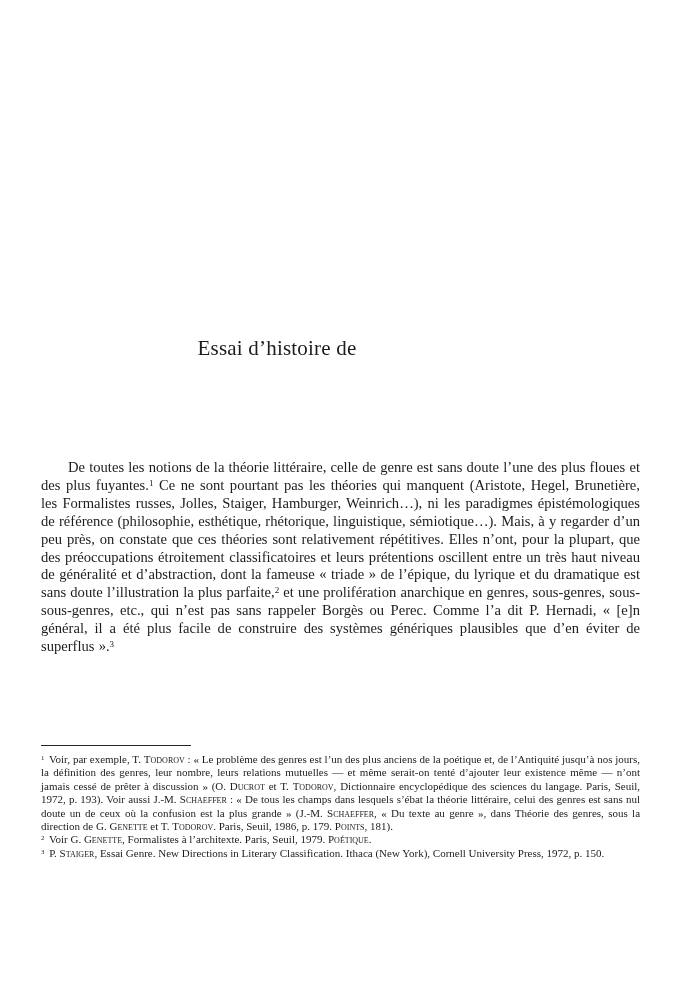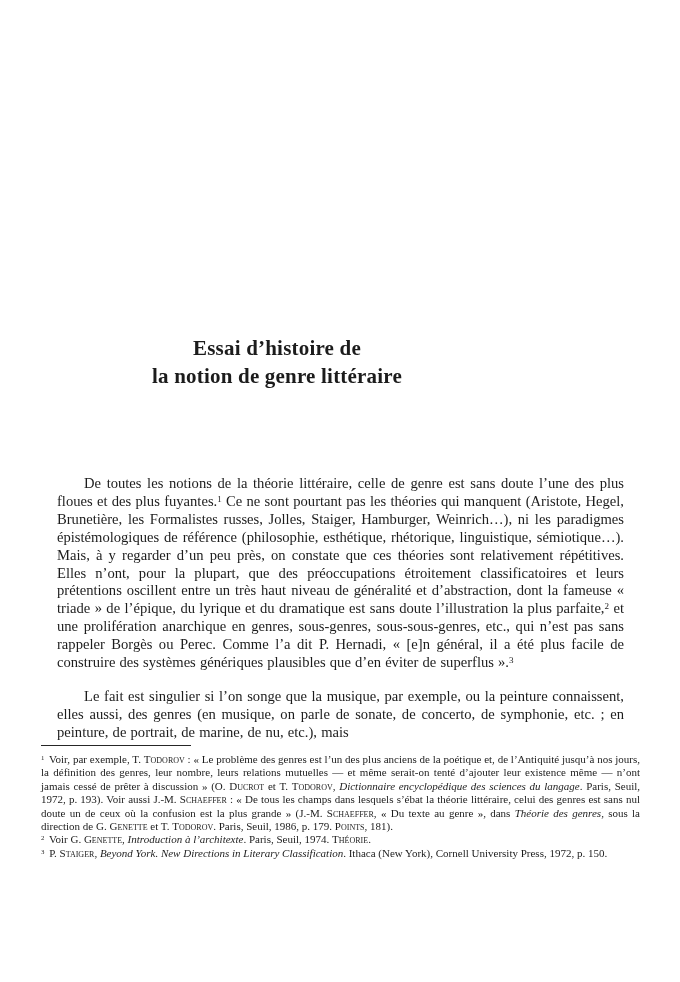--- a/index.html
+++ b/index.html
@@ -25,7 +25,7 @@
       text-align: center;
       font-size: 21px;
       line-height: 28px;
-      font-weight: bold;
+      font-weight: normal;
       letter-spacing: 0.2px;
     }
     .body-text {

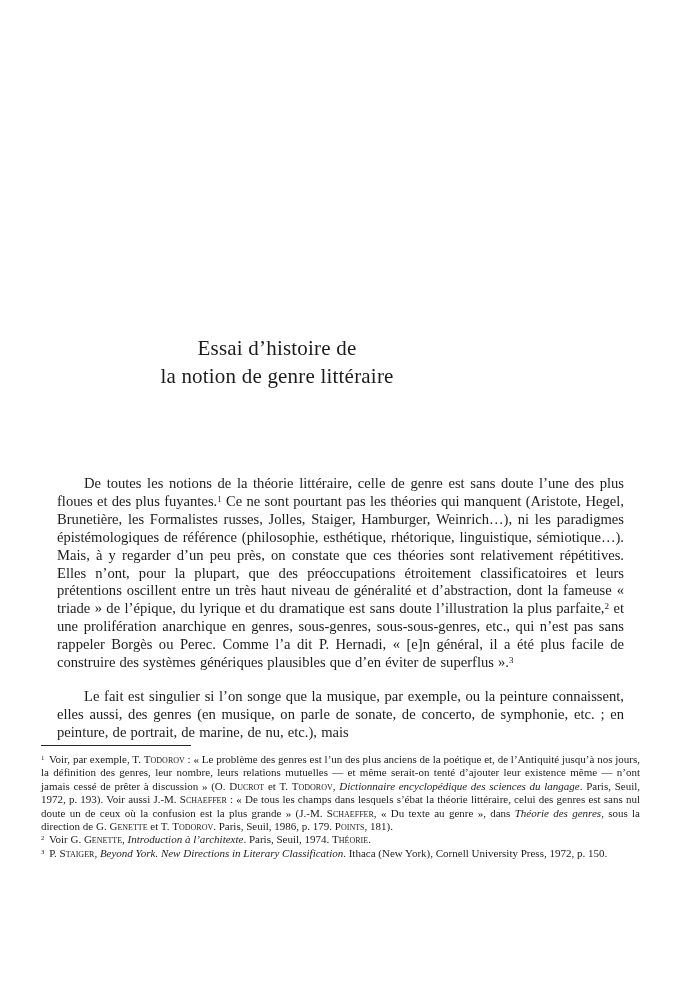--- a/index.html
+++ b/index.html
@@ -88,7 +88,6 @@
 
   <div class="title-block">
     <div>Essai d’histoire de</div>
-    <div>la notion de genre littéraire</div>
   </div>
 
   <div class="body-text">

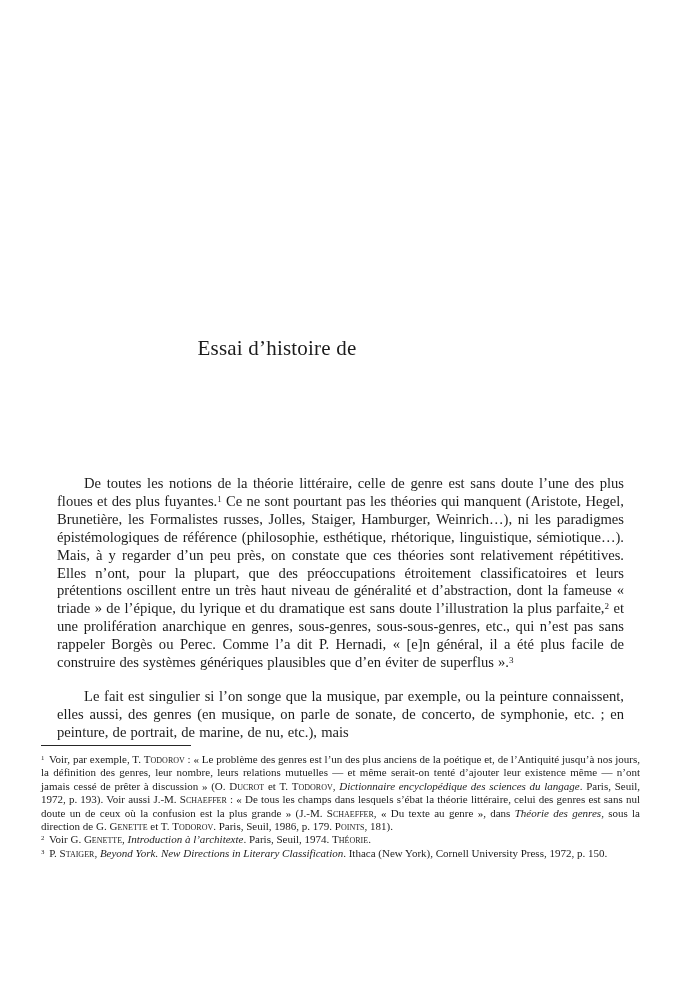--- a/index.html
+++ b/index.html
@@ -35,7 +35,7 @@
       width: 599px;
     }
     .body-para {
-      margin: 16px;
+      margin: 0;
       font-size: 14.6px;
       line-height: 17.9px;
       text-align: justify;

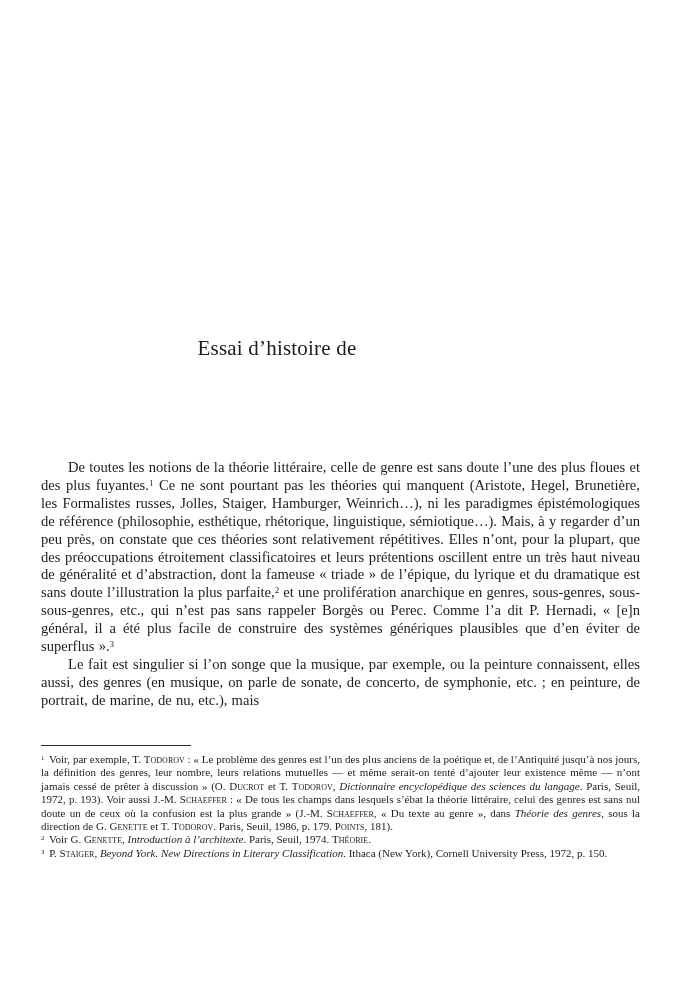--- a/index.html
+++ b/index.html
@@ -92,7 +92,6 @@
 
   <div class="body-text">
       <p class="body-para"><span>De toutes les notions de la théorie littéraire, celle de genre est sans doute l’une des plus floues et des plus fuyantes.</span><sup class="sup">1</sup><span> Ce ne sont pourtant pas les théories qui manquent (Aristote, Hegel, Brunetière, les Formalistes russes, Jolles, Staiger, Hamburger, Weinrich…), ni les paradigmes épistémologiques de référence (philosophie, esthétique, rhétorique, linguistique, sémiotique…). Mais, à y regarder d’un peu près, on constate que ces théories sont relativement répétitives. Elles n’ont, pour la plupart, que des préoccupations étroitement classificatoires et leurs prétentions oscillent entre un très haut niveau de généralité et d’abstraction, dont la fameuse « triade » de l’épique, du lyrique et du dramatique est sans doute l’illustration la plus parfaite,</span><sup class="sup">2</sup><span> et une prolifération anarchique en genres, sous-genres, sous-sous-genres, etc., qui n’est pas sans rappeler Borgès ou Perec. Comme l’a dit P. Hernadi, « [e]n général, il a été plus facile de construire des systèmes génériques plausibles que d’en éviter de superflus ».</span><sup class="sup">3</sup></p>
-      <p class="body-para"><span>Le fait est singulier si l’on songe que la musique, par exemple, ou la peinture connaissent, elles aussi, des genres (en musique, on parle de sonate, de concerto, de symphonie, etc. ; en peinture, de portrait, de marine, de nu, etc.), mais</span></p>
     </div>
 
   <div class="footnote-rule"></div>

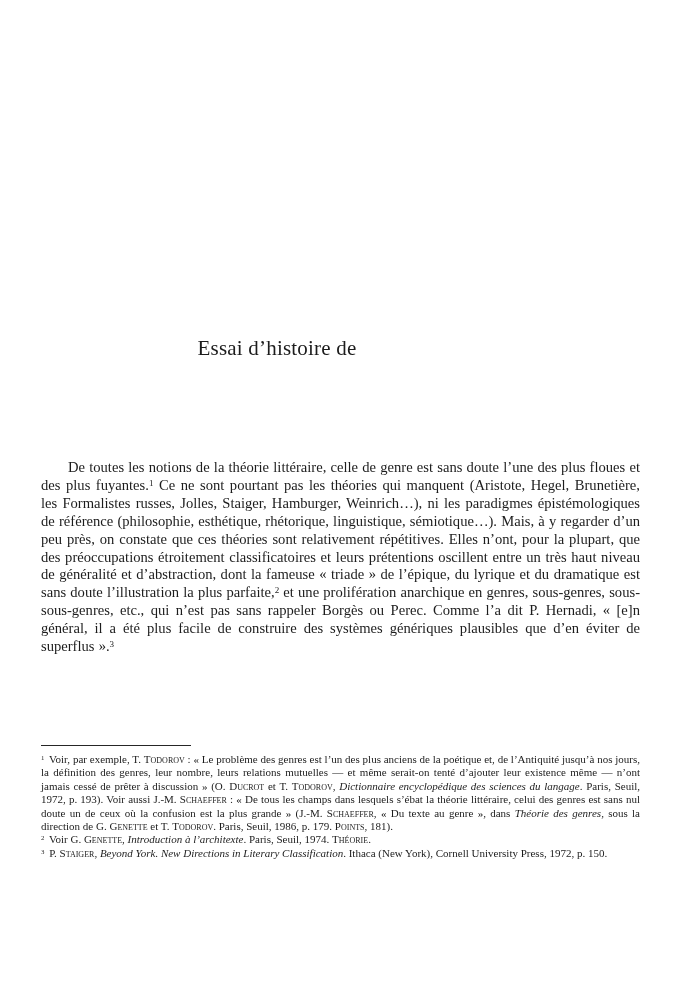--- a/index.html
+++ b/index.html
@@ -75,7 +75,6 @@
       margin-right: 2px;
     }
     .i {
-      font-style: italic;
     }
     .sc {
       font-variant: small-caps;

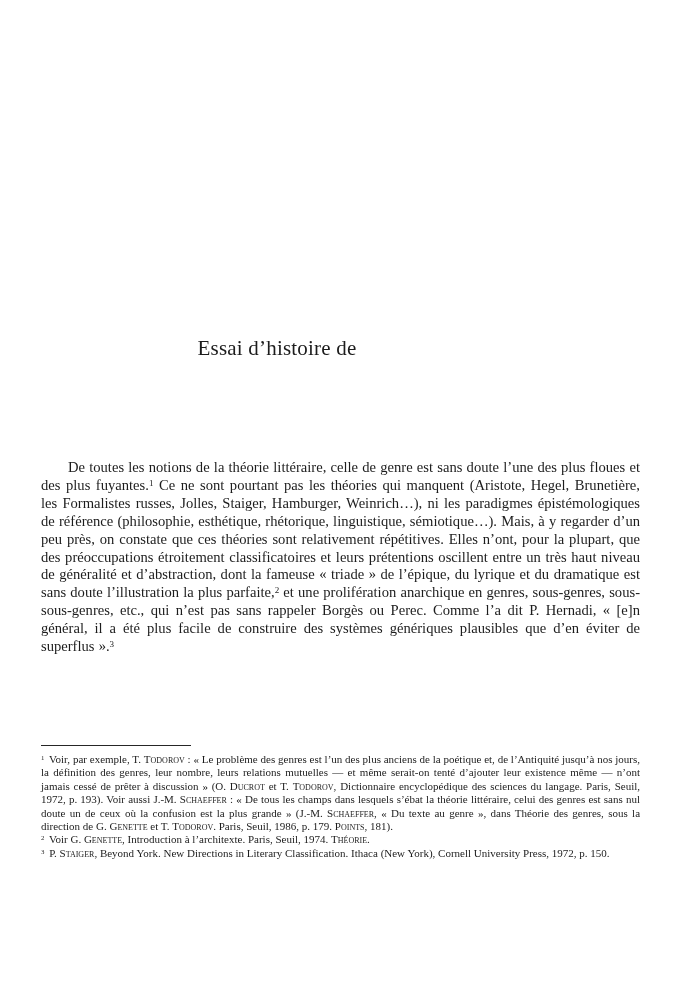--- a/index.html
+++ b/index.html
@@ -97,7 +97,7 @@
 
   <div class="footnotes">
       <p class="footnote"><sup class="fn-marker">1</sup><span> Voir, par exemple, T. </span><span class="sc">Todorov</span><span> : « Le problème des genres est l’un des plus anciens de la poétique et, de l’Antiquité jusqu’à nos jours, la définition des genres, leur nombre, leurs relations mutuelles — et même serait-on tenté d’ajouter leur existence même — n’ont jamais cessé de prêter à discussion » (O. </span><span class="sc">Ducrot</span><span> et T. </span><span class="sc">Todorov</span><span>, </span><span class="i">Dictionnaire encyclopédique des sciences du langage</span><span>. Paris, Seuil, 1972, p. 193). Voir aussi J.-M. </span><span class="sc">Schaeffer</span><span> : « De tous les champs dans lesquels s’ébat la théorie littéraire, celui des genres est sans nul doute un de ceux où la confusion est la plus grande » (J.-M. </span><span class="sc">Schaeffer</span><span>, « Du texte au genre », dans </span><span class="i">Théorie des genres</span><span>, sous la direction de G. </span><span class="sc">Genette</span><span> et T. </span><span class="sc">Todorov</span><span>. Paris, Seuil, 1986, p. 179. </span><span class="sc">Points</span><span>, 181).</span></p>
-      <p class="footnote"><sup class="fn-marker">2</sup><span> Voir G. </span><span class="sc">Genette</span><span>, </span><span class="i">Introduction à l’architexte</span><span>. Paris, Seuil, 1974. </span><span class="sc">Théorie</span><span>.</span></p>
+      <p class="footnote"><sup class="fn-marker">2</sup><span> Voir G. </span><span class="sc">Genette</span><span>, </span><span class="i">Formalistes à l’architexte</span><span>. Paris, Seuil, 1974. </span><span class="sc">Théorie</span><span>.</span></p>
       <p class="footnote"><sup class="fn-marker">3</sup><span> P. </span><span class="sc">Staiger</span><span>, </span><span class="i">Beyond York. New Directions in Literary Classification</span><span>. Ithaca (New York), Cornell University Press, 1972, p. 150.</span></p>
     </div>
 

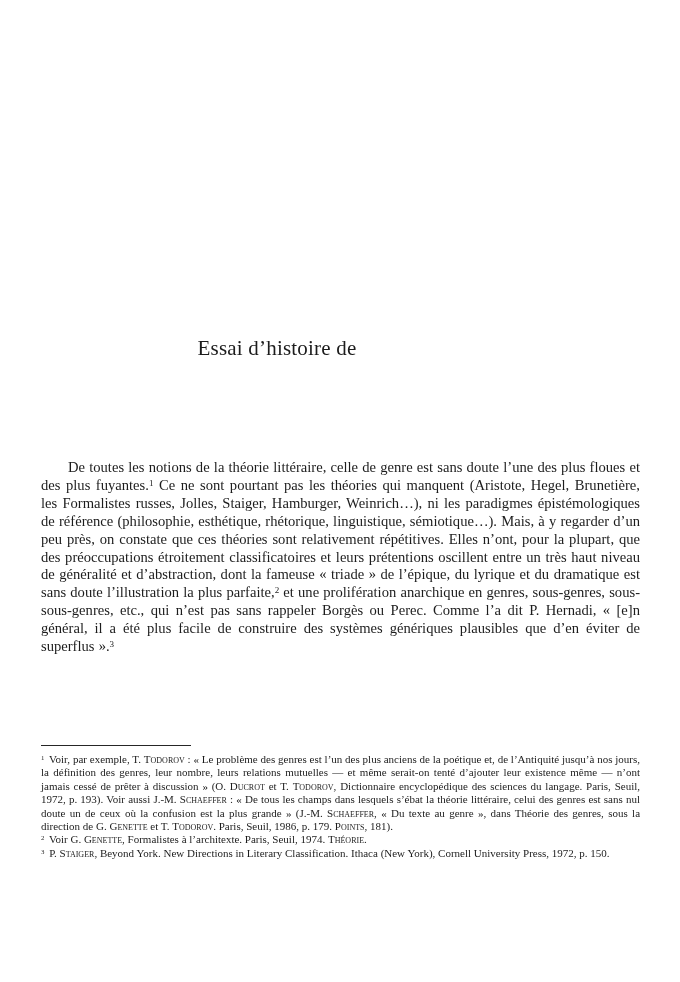--- a/index.html
+++ b/index.html
@@ -97,7 +97,7 @@
 
   <div class="footnotes">
       <p class="footnote"><sup class="fn-marker">1</sup><span> Voir, par exemple, T. </span><span class="sc">Todorov</span><span> : « Le problème des genres est l’un des plus anciens de la poétique et, de l’Antiquité jusqu’à nos jours, la définition des genres, leur nombre, leurs relations mutuelles — et même serait-on tenté d’ajouter leur existence même — n’ont jamais cessé de prêter à discussion » (O. </span><span class="sc">Ducrot</span><span> et T. </span><span class="sc">Todorov</span><span>, </span><span class="i">Dictionnaire encyclopédique des sciences du langage</span><span>. Paris, Seuil, 1972, p. 193). Voir aussi J.-M. </span><span class="sc">Schaeffer</span><span> : « De tous les champs dans lesquels s’ébat la théorie littéraire, celui des genres est sans nul doute un de ceux où la confusion est la plus grande » (J.-M. </span><span class="sc">Schaeffer</span><span>, « Du texte au genre », dans </span><span class="i">Théorie des genres</span><span>, sous la direction de G. </span><span class="sc">Genette</span><span> et T. </span><span class="sc">Todorov</span><span>. Paris, Seuil, 1986, p. 179. </span><span class="sc">Points</span><span>, 181).</span></p>
-      <p class="footnote"><sup class="fn-marker">2</sup><span> Voir G. </span><span class="sc">Genette</span><span>, </span><span class="i">Formalistes à l’architexte</span><span>. Paris, Seuil, 1974. </span><span class="sc">Théorie</span><span>.</span></p>
+      <p class="footnote"><sup class="fn-marker">2</sup><span> Voir G. </span><span class="sc">Genette</span><span>, </span><span class="i">Formalistes à l’architexte</span><span>. Paris, Seuil, 1979. </span><span class="sc">Théorie</span><span>.</span></p>
       <p class="footnote"><sup class="fn-marker">3</sup><span> P. </span><span class="sc">Staiger</span><span>, </span><span class="i">Beyond York. New Directions in Literary Classification</span><span>. Ithaca (New York), Cornell University Press, 1972, p. 150.</span></p>
     </div>
 

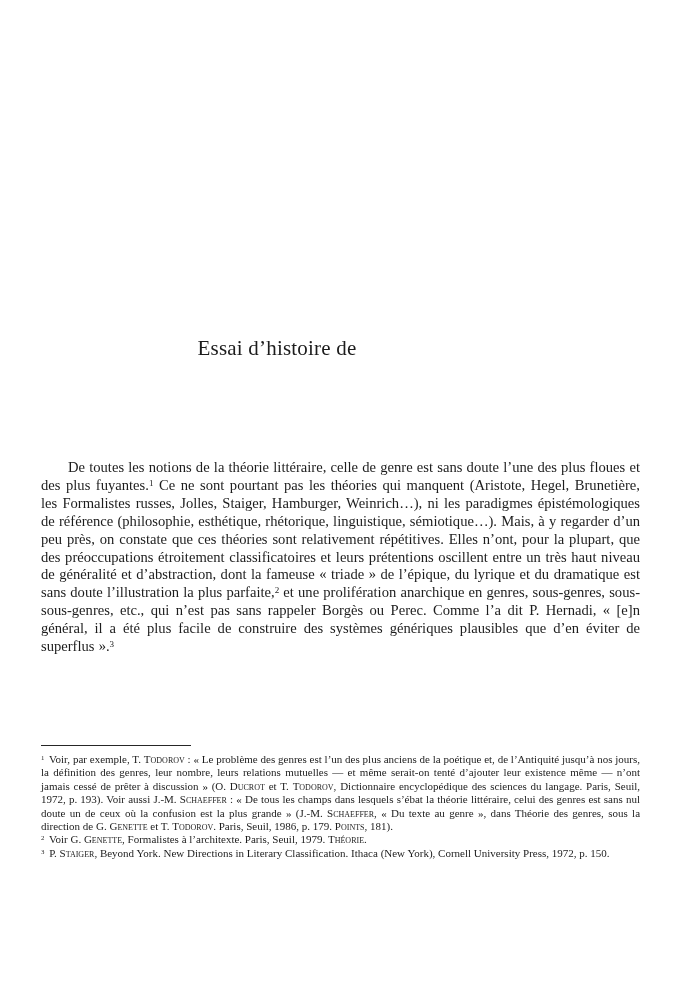--- a/index.html
+++ b/index.html
@@ -97,7 +97,7 @@
 
   <div class="footnotes">
       <p class="footnote"><sup class="fn-marker">1</sup><span> Voir, par exemple, T. </span><span class="sc">Todorov</span><span> : « Le problème des genres est l’un des plus anciens de la poétique et, de l’Antiquité jusqu’à nos jours, la définition des genres, leur nombre, leurs relations mutuelles — et même serait-on tenté d’ajouter leur existence même — n’ont jamais cessé de prêter à discussion » (O. </span><span class="sc">Ducrot</span><span> et T. </span><span class="sc">Todorov</span><span>, </span><span class="i">Dictionnaire encyclopédique des sciences du langage</span><span>. Paris, Seuil, 1972, p. 193). Voir aussi J.-M. </span><span class="sc">Schaeffer</span><span> : « De tous les champs dans lesquels s’ébat la théorie littéraire, celui des genres est sans nul doute un de ceux où la confusion est la plus grande » (J.-M. </span><span class="sc">Schaeffer</span><span>, « Du texte au genre », dans </span><span class="i">Théorie des genres</span><span>, sous la direction de G. </span><span class="sc">Genette</span><span> et T. </span><span class="sc">Todorov</span><span>. Paris, Seuil, 1986, p. 179. </span><span class="sc">Points</span><span>, 181).</span></p>
-      <p class="footnote"><sup class="fn-marker">2</sup><span> Voir G. </span><span class="sc">Genette</span><span>, </span><span class="i">Formalistes à l’architexte</span><span>. Paris, Seuil, 1979. </span><span class="sc">Théorie</span><span>.</span></p>
+      <p class="footnote"><sup class="fn-marker">2</sup><span> Voir G. </span><span class="sc">Genette</span><span>, </span><span class="i">Formalistes à l’architexte</span><span>. Paris, Seuil, 1979. </span><span class="sc">Poétique</span><span>.</span></p>
       <p class="footnote"><sup class="fn-marker">3</sup><span> P. </span><span class="sc">Staiger</span><span>, </span><span class="i">Beyond York. New Directions in Literary Classification</span><span>. Ithaca (New York), Cornell University Press, 1972, p. 150.</span></p>
     </div>
 

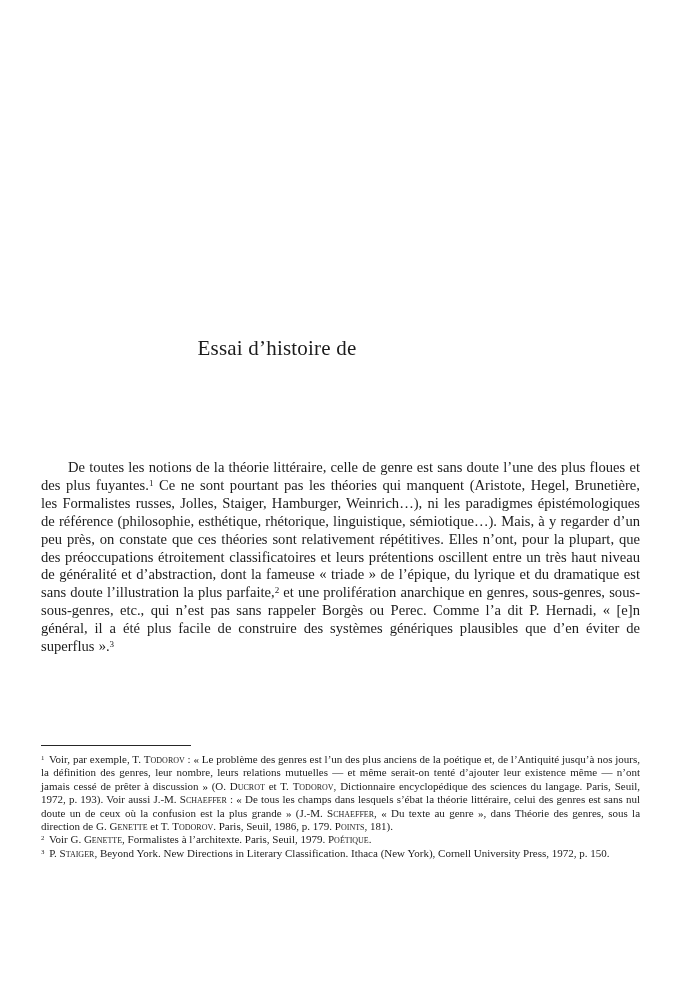--- a/index.html
+++ b/index.html
@@ -98,7 +98,7 @@
   <div class="footnotes">
       <p class="footnote"><sup class="fn-marker">1</sup><span> Voir, par exemple, T. </span><span class="sc">Todorov</span><span> : « Le problème des genres est l’un des plus anciens de la poétique et, de l’Antiquité jusqu’à nos jours, la définition des genres, leur nombre, leurs relations mutuelles — et même serait-on tenté d’ajouter leur existence même — n’ont jamais cessé de prêter à discussion » (O. </span><span class="sc">Ducrot</span><span> et T. </span><span class="sc">Todorov</span><span>, </span><span class="i">Dictionnaire encyclopédique des sciences du langage</span><span>. Paris, Seuil, 1972, p. 193). Voir aussi J.-M. </span><span class="sc">Schaeffer</span><span> : « De tous les champs dans lesquels s’ébat la théorie littéraire, celui des genres est sans nul doute un de ceux où la confusion est la plus grande » (J.-M. </span><span class="sc">Schaeffer</span><span>, « Du texte au genre », dans </span><span class="i">Théorie des genres</span><span>, sous la direction de G. </span><span class="sc">Genette</span><span> et T. </span><span class="sc">Todorov</span><span>. Paris, Seuil, 1986, p. 179. </span><span class="sc">Points</span><span>, 181).</span></p>
       <p class="footnote"><sup class="fn-marker">2</sup><span> Voir G. </span><span class="sc">Genette</span><span>, </span><span class="i">Formalistes à l’architexte</span><span>. Paris, Seuil, 1979. </span><span class="sc">Poétique</span><span>.</span></p>
-      <p class="footnote"><sup class="fn-marker">3</sup><span> P. </span><span class="sc">Staiger</span><span>, </span><span class="i">Beyond York. New Directions in Literary Classification</span><span>. Ithaca (New York), Cornell University Press, 1972, p. 150.</span></p>
+      <p class="footnote"><sup class="fn-marker">3</sup><span> P. </span><span class="sc">Staiger</span><span>, </span><span class="i">Essai Genre. New Directions in Literary Classification</span><span>. Ithaca (New York), Cornell University Press, 1972, p. 150.</span></p>
     </div>
 
 </div>

